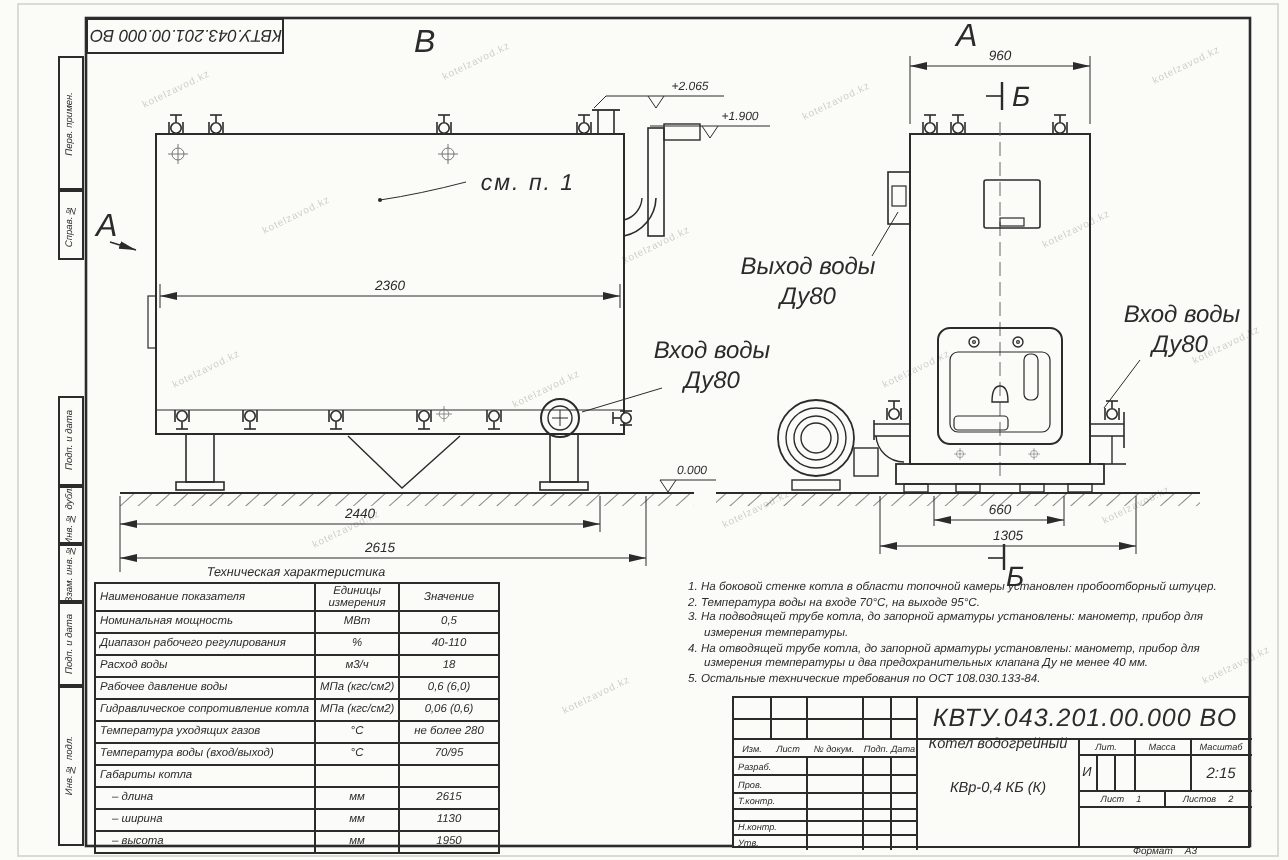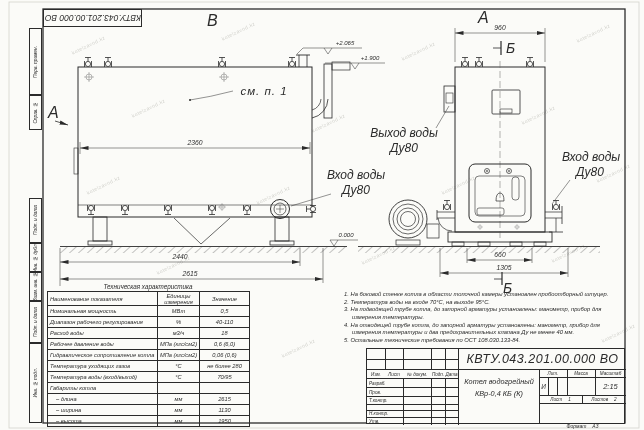--- a/index.html
+++ b/index.html
@@ -423,7 +423,7 @@
     <div class="cell l" style="left:0;top:61px;width:36px;height:7px">Н.контр.</div>
     <div class="cell l" style="left:0;top:68px;width:36px;height:8px">Утв.</div>
 
-    <div class="cell" style="left:92px;top:26px;width:80px;height:12px;font-size:7.3px">Котел водогрейный</div>
+    <div class="cell" style="left:92px;top:16px;width:80px;height:12px;font-size:7.3px">Котел водогрейный</div>
     <div class="cell" style="left:92px;top:38px;width:80px;height:12px;font-size:7.3px">КВр-0,4 КБ (К)</div>
 
     <div class="ln" style="left:172px;top:28px;width:87px;height:1px"></div>

